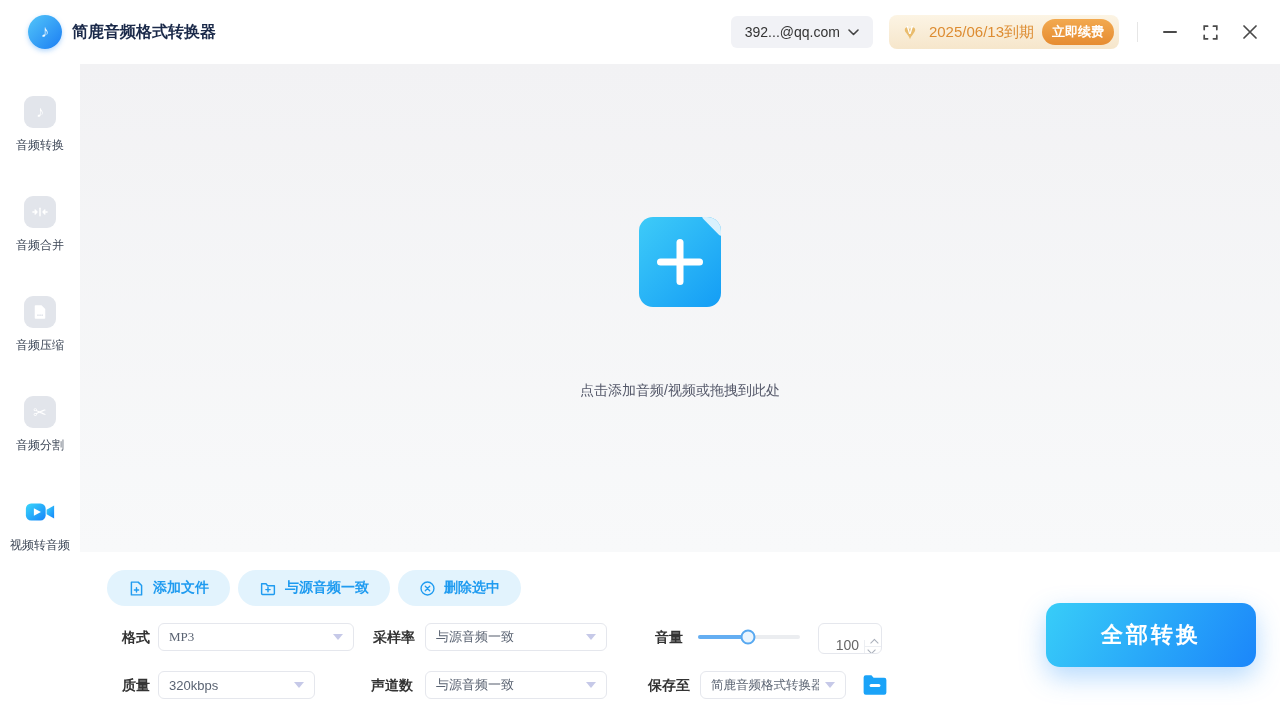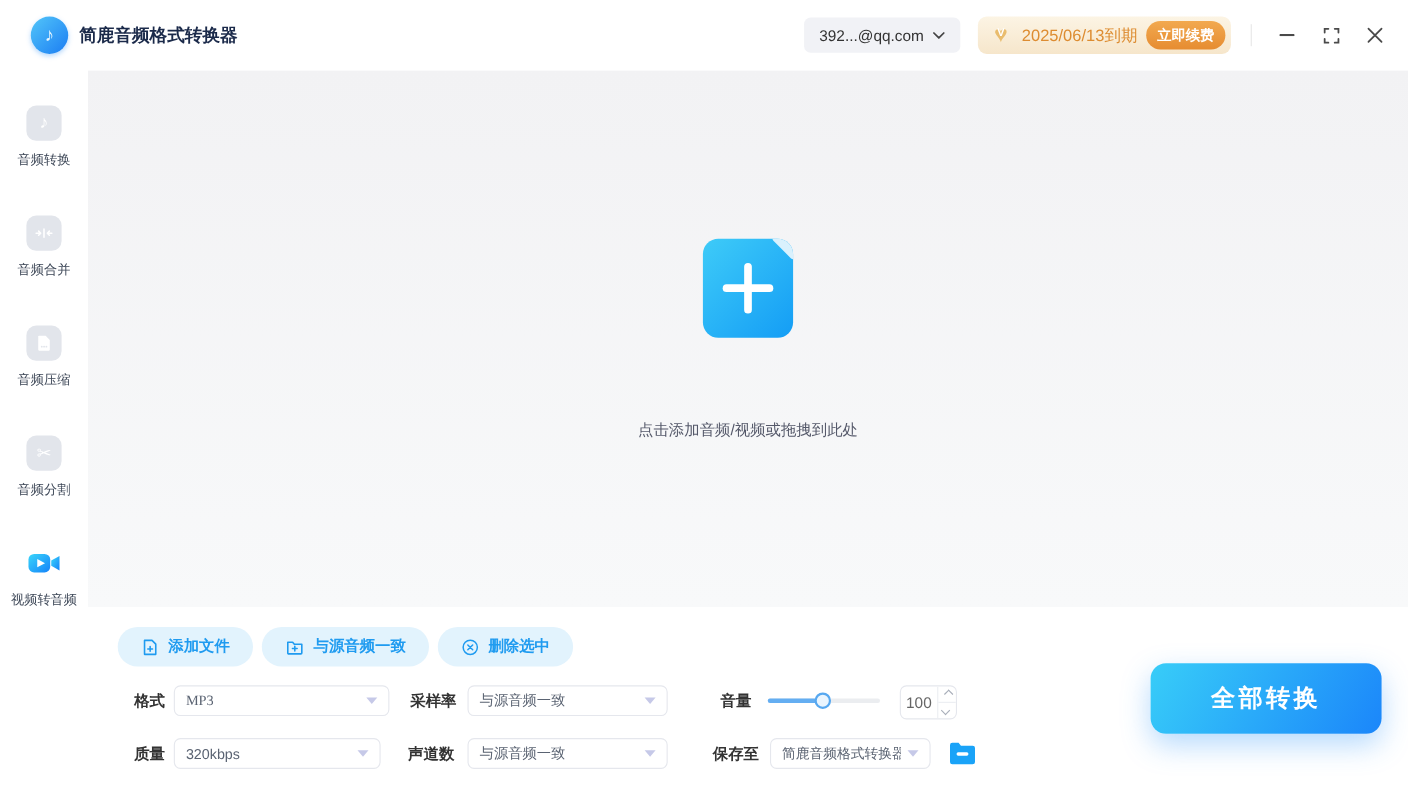--- a/index.html
+++ b/index.html
@@ -101,8 +101,8 @@
     background:#eaf5fe; border:2px solid #57a8f0; transform:translate(-50%,-50%); cursor:grab;
   }
   .num-input {
-    position:absolute; left:738px; top:71px; width:52px; height:31px;
-    border:1px solid #e5e7ed; border-radius:6px; background:#fff; display:flex; overflow:hidden;
+    position:absolute; left:738px; top:71px; width:64px; height:31px;
+    border:1px solid #e5e7ed; border-radius:6px; background:#fff; display:flex; overflow:hidden;align-items:flex-end;
   }
   .num-input .val { flex:1; display:flex; align-items:center; justify-content:flex-end; padding-right:5px; font-size:14px; color:#666; }
   .spin { width:17px; border-left:1px solid #eceef2; display:flex; flex-direction:column; }

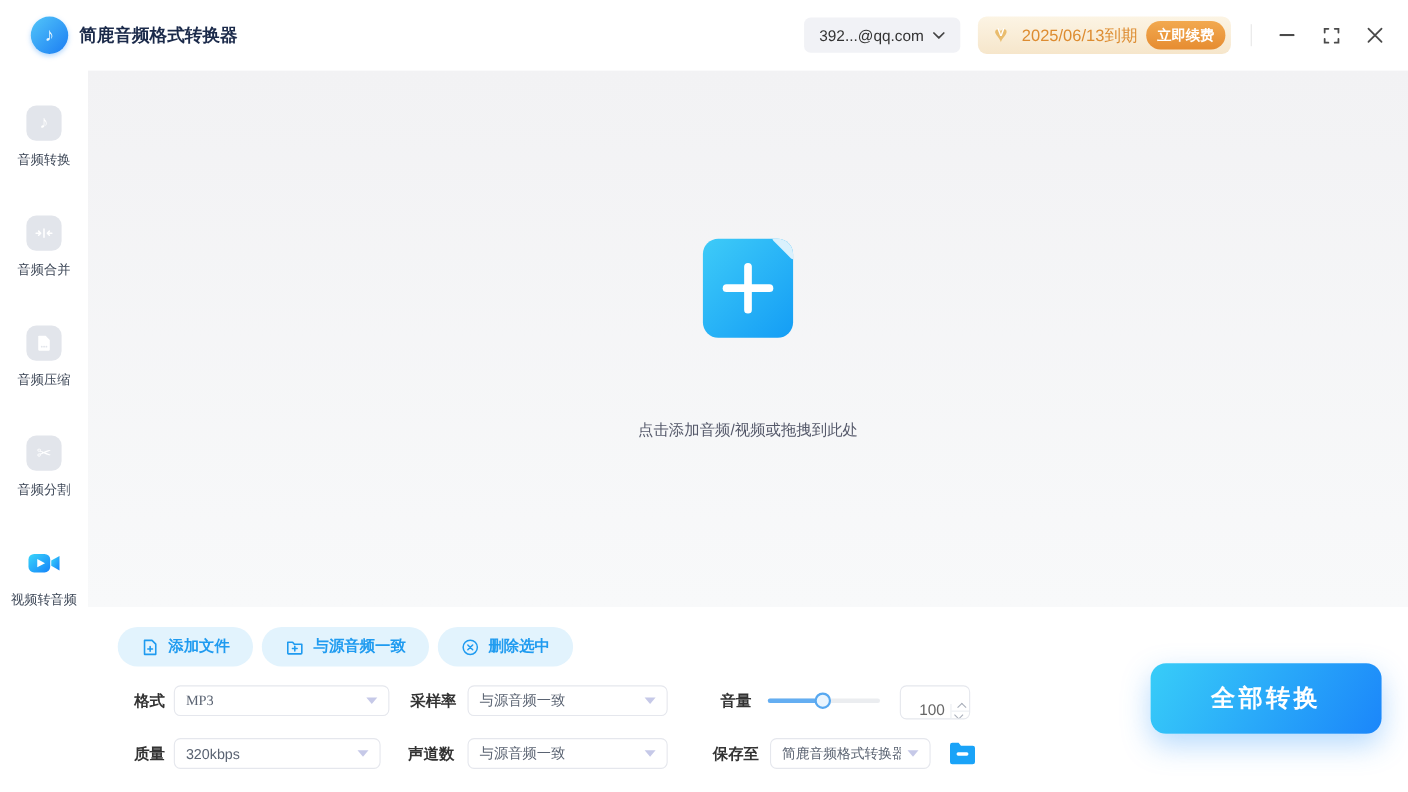--- a/index.html
+++ b/index.html
@@ -282,7 +282,7 @@
   </div>
 
   <div class="set-label row2" style="left:42px;">质量</div>
-  <div class="select row2" style="left:78px; width:188px;">
+  <div class="select row2" style="left:78px; width:157px;">
     <span class="val">320kbps</span>
     <span class="tri"></span>
   </div>

